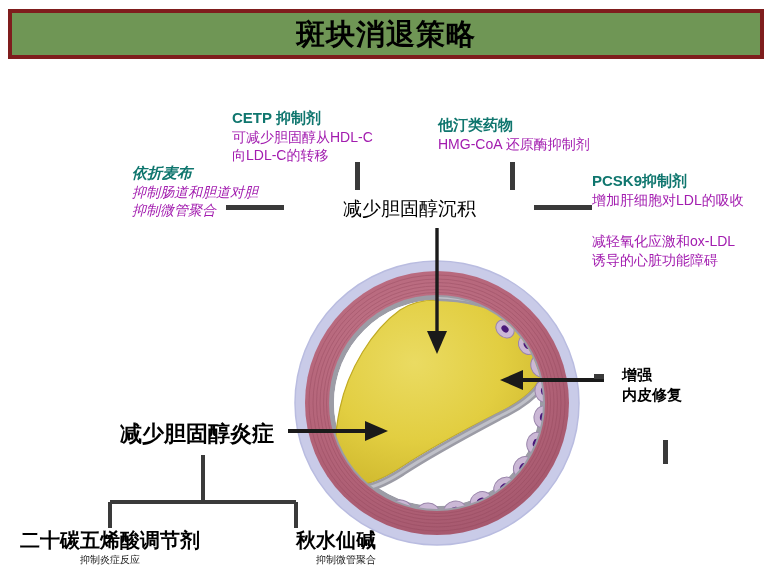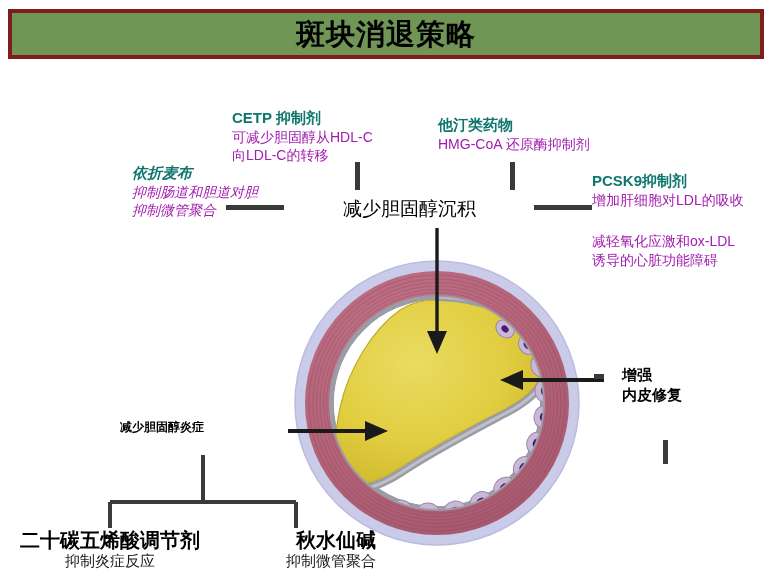--- a/index.html
+++ b/index.html
@@ -37,7 +37,7 @@
   }
   .mid-label{
     position:absolute;
-    font-weight:bold;font-size:12px;color:#000;white-space:nowrap;
+    font-weight:bold;font-size:22px;color:#000;white-space:nowrap;
   }
   .right-label{
     position:absolute;

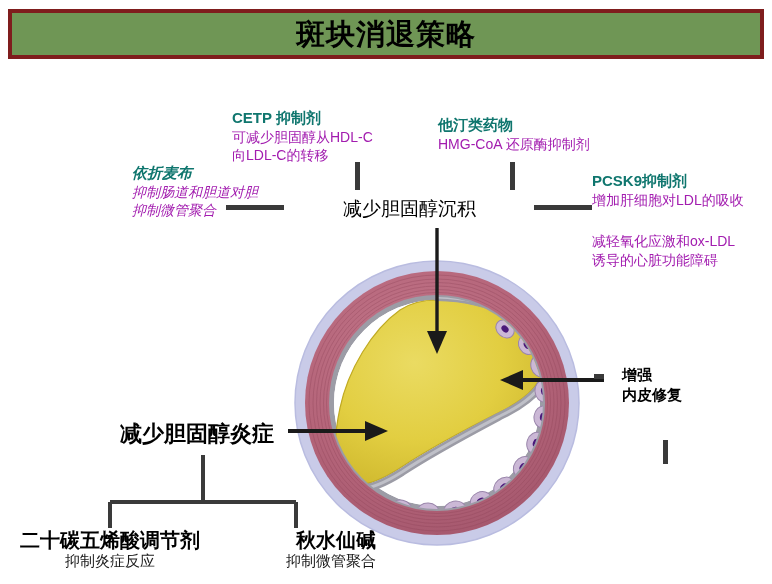--- a/index.html
+++ b/index.html
@@ -45,7 +45,7 @@
   }
   .bot-label{position:absolute;text-align:center;}
   .bot-label .hd{font-weight:bold;font-size:20px;color:#000;line-height:1.3;white-space:nowrap;}
-  .bot-label .sub{font-size:15px;color:#1a1a1a;line-height:1.3;white-space:nowrap;font-family:Liberation Mono, monospace;}
+  .bot-label .sub{font-size:10px;color:#1a1a1a;line-height:1.3;white-space:nowrap;}
 
   
   .bar{position:absolute;background:#3a3a3a;}

